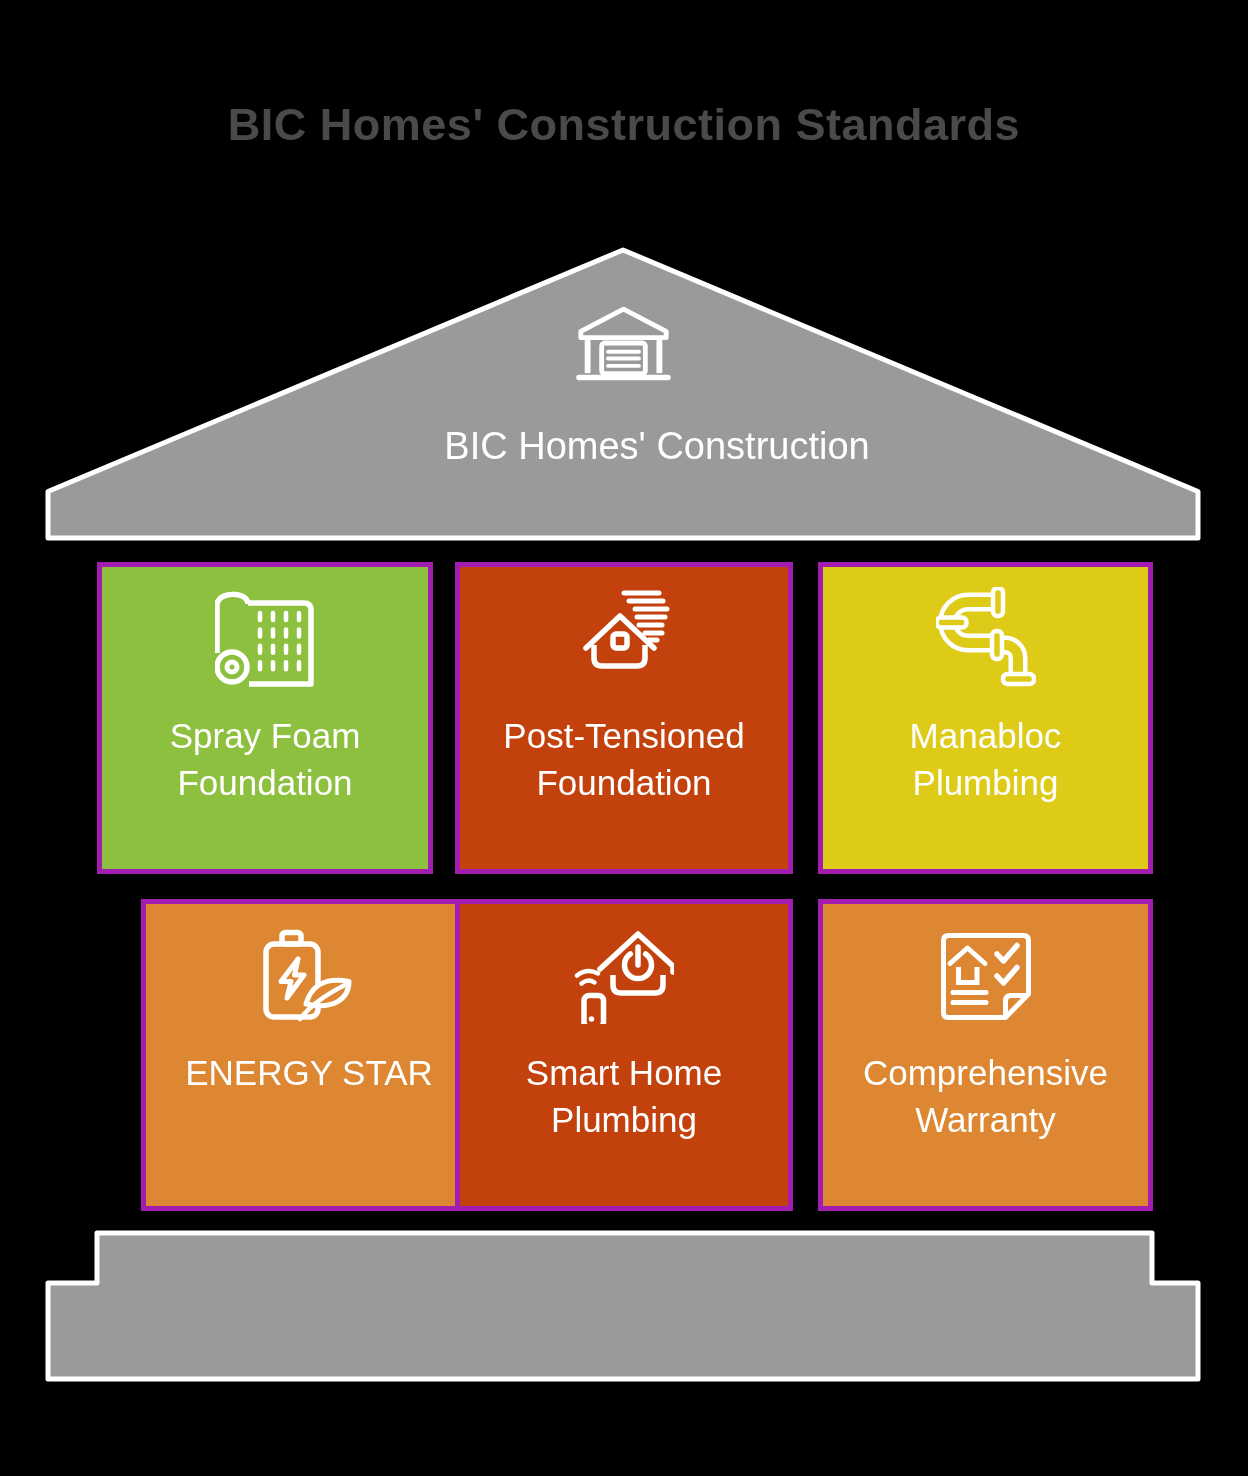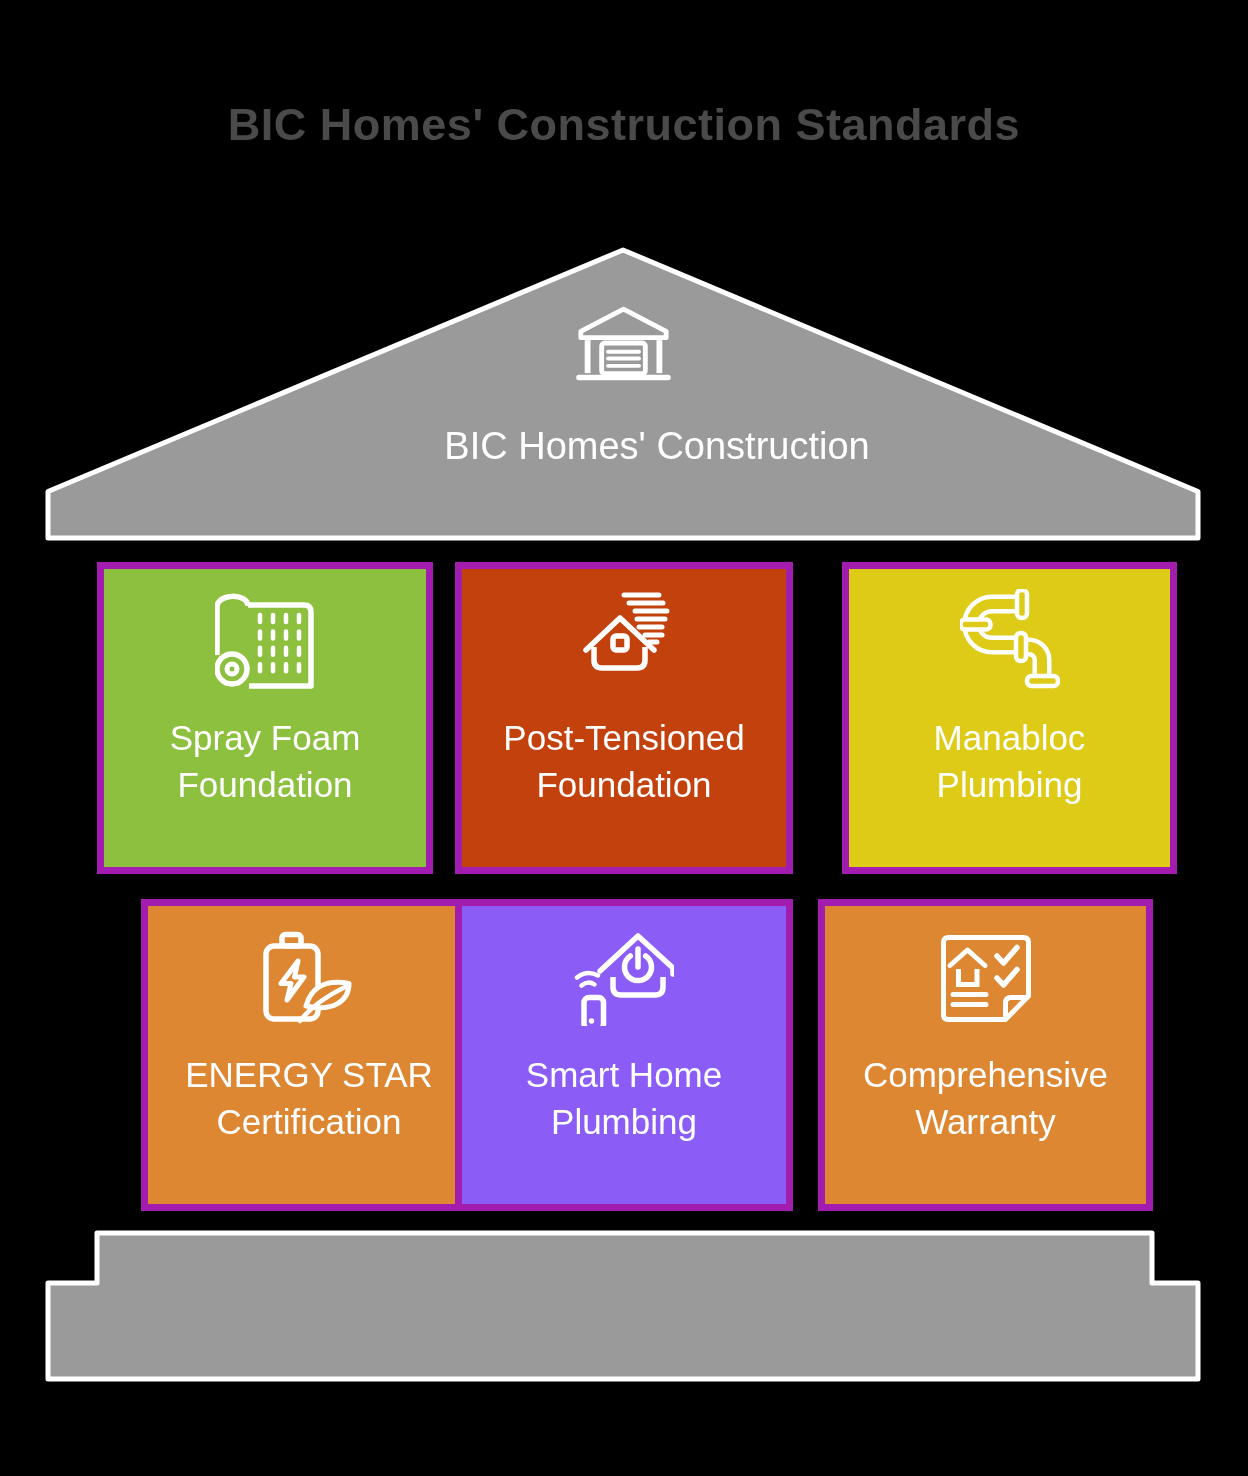--- a/index.html
+++ b/index.html
@@ -21,7 +21,7 @@
     color:#FFFFFF;font-size:38px;line-height:40px;padding-left:34px;
   }
   .tile{
-    position:absolute;box-sizing:border-box;border:7px solid #a21caf;
+    position:absolute;box-sizing:border-box;border:5px solid #a21caf;
     display:flex;flex-direction:column;align-items:center;
   }
   .tile-0{left:97px;top:562px;width:336px;height:312px;}

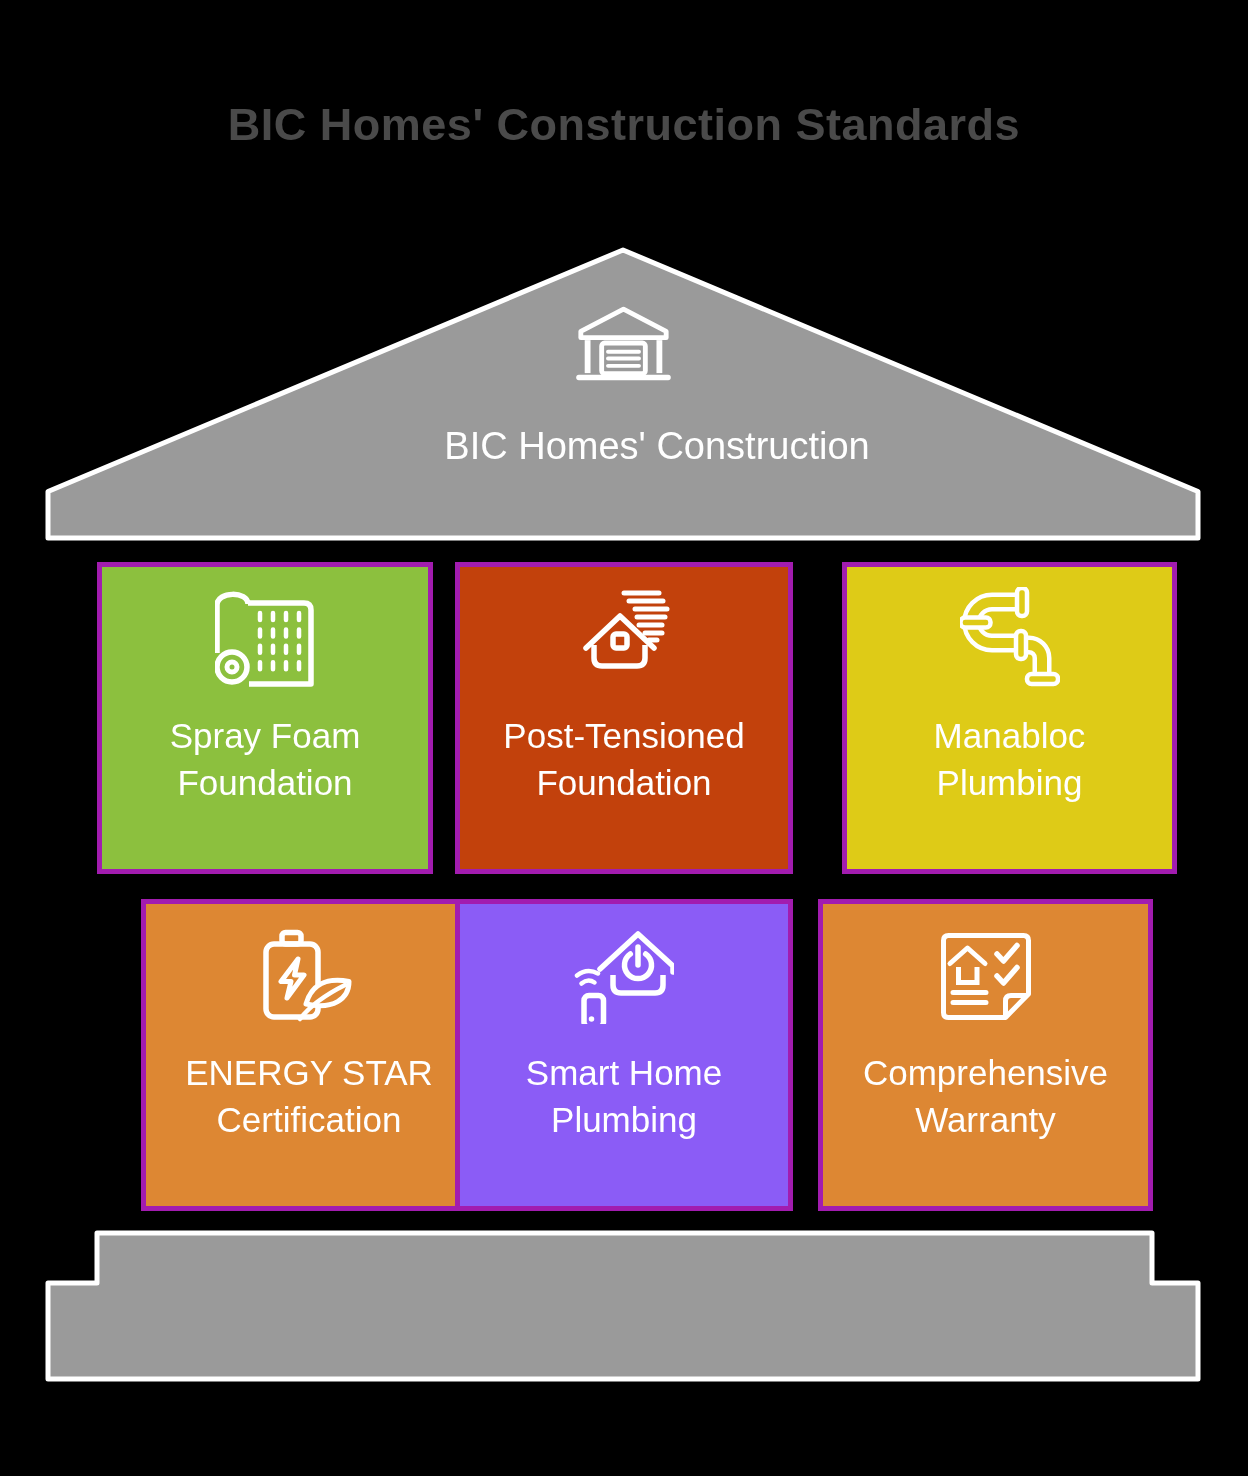--- a/index.html
+++ b/index.html
@@ -26,7 +26,7 @@
   }
   .tile-0{left:97px;top:562px;width:336px;height:312px;}
   .tile-1{left:455px;top:562px;width:338px;height:312px;}
-  .tile-2{left:818px;top:562px;width:335px;height:312px;margin-left:24px;}
+  .tile-2{left:818px;top:562px;width:335px;height:312px;}
   .tile-3{left:97px;top:899px;width:336px;height:312px;margin-left:44px;}
   .tile-4{left:455px;top:899px;width:338px;height:312px;}
   .tile-5{left:818px;top:899px;width:335px;height:312px;}

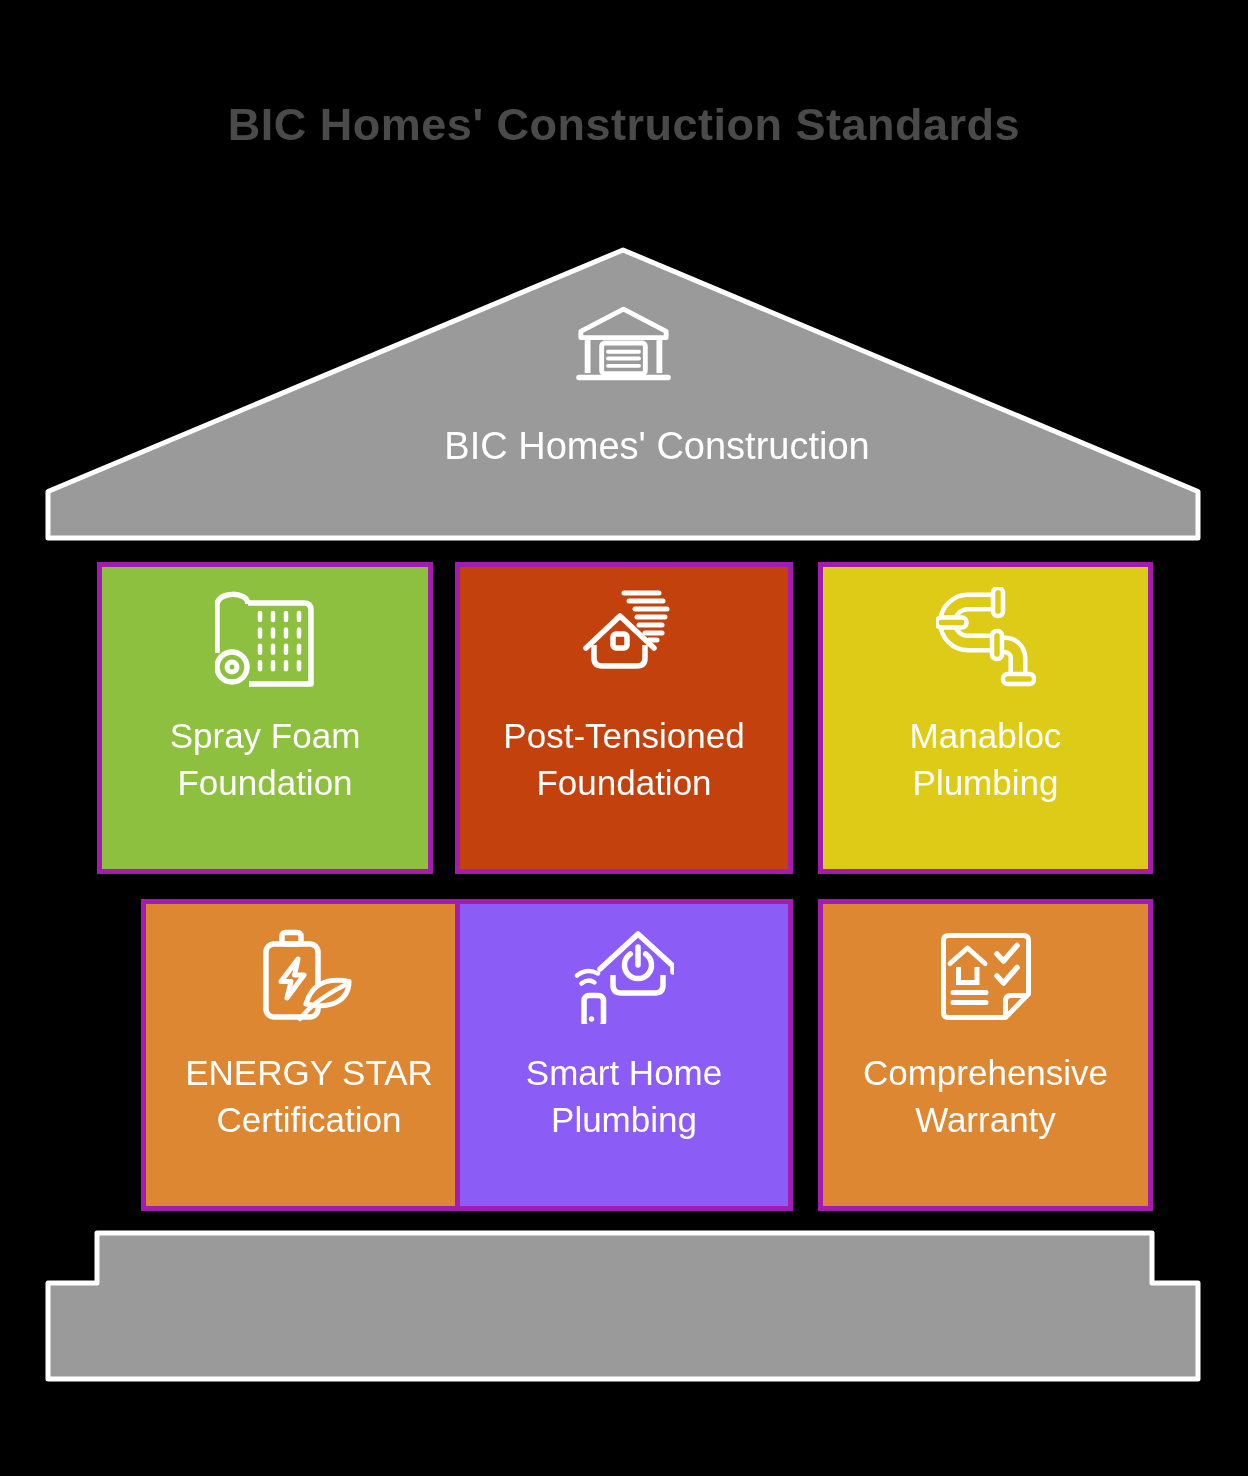--- a/index.html
+++ b/index.html
@@ -123,7 +123,7 @@
     </div>
   </div>
 
-  <div class="tile tile-4" style="background-color: #8b5cf6;">
+  <div class="tile tile-4" style="background-color: #c2410c;">
     <svg class="tile-icon" width="100" height="100" viewBox="0 0 100 100">
       <path class="ico" d="M26,45 L64,10 L99,42 V48" stroke-width="5.5" stroke-linecap="round" stroke-linejoin="round"></path>
       <path class="ico" d="M39,51 V61 Q39,69 47,69 H81 Q89,69 89,61 V51" stroke-width="5.5"></path>

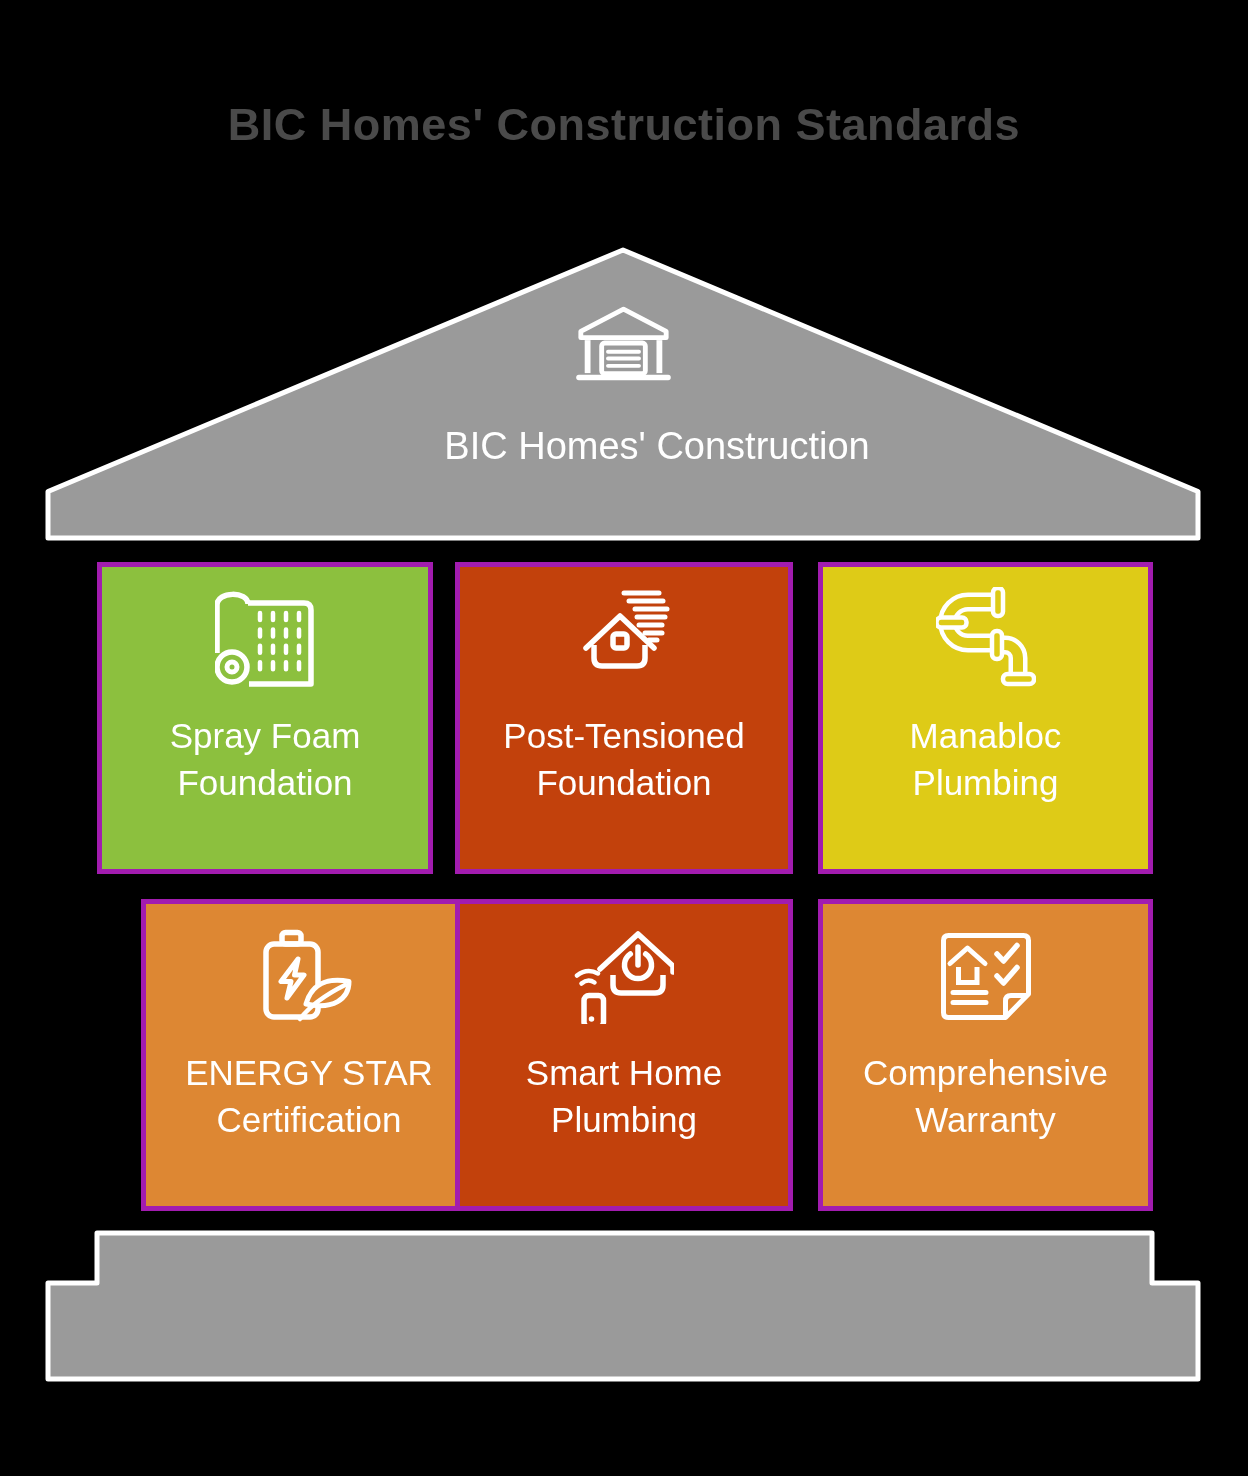--- a/index.html
+++ b/index.html
@@ -119,7 +119,6 @@
     </svg>
     <div class="tile-label">
       <div>ENERGY STAR</div>
-      <div>Certification</div>
     </div>
   </div>
 

